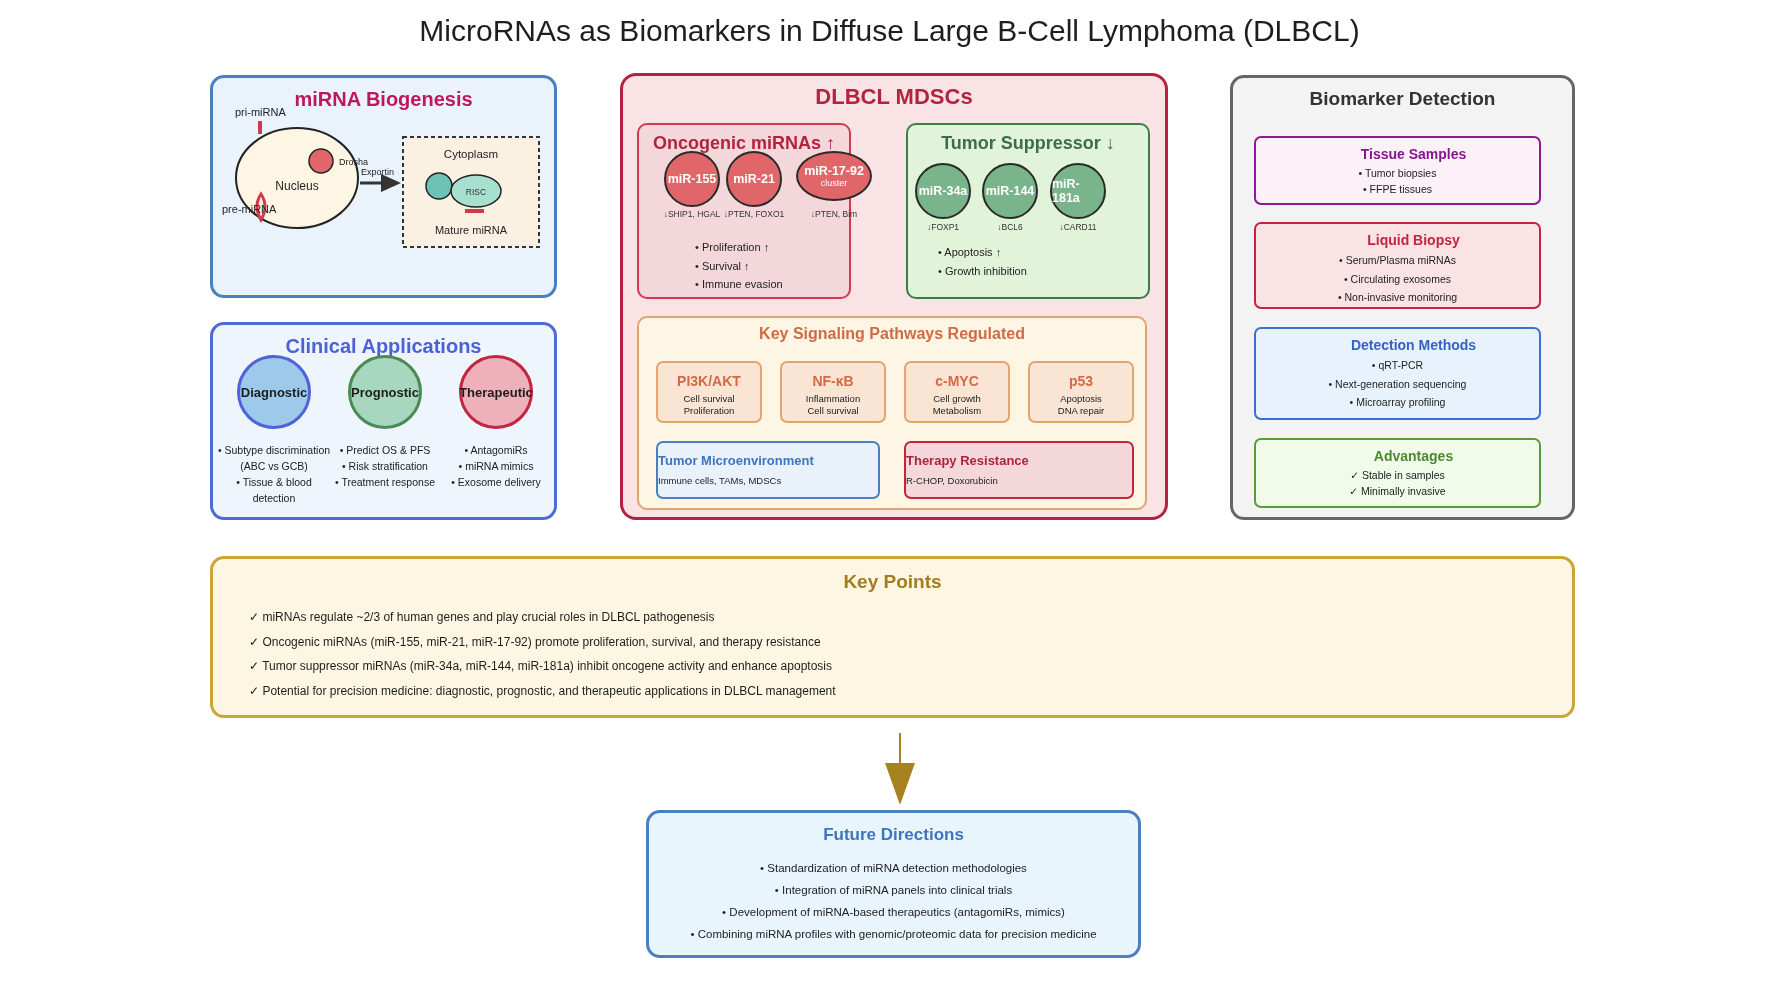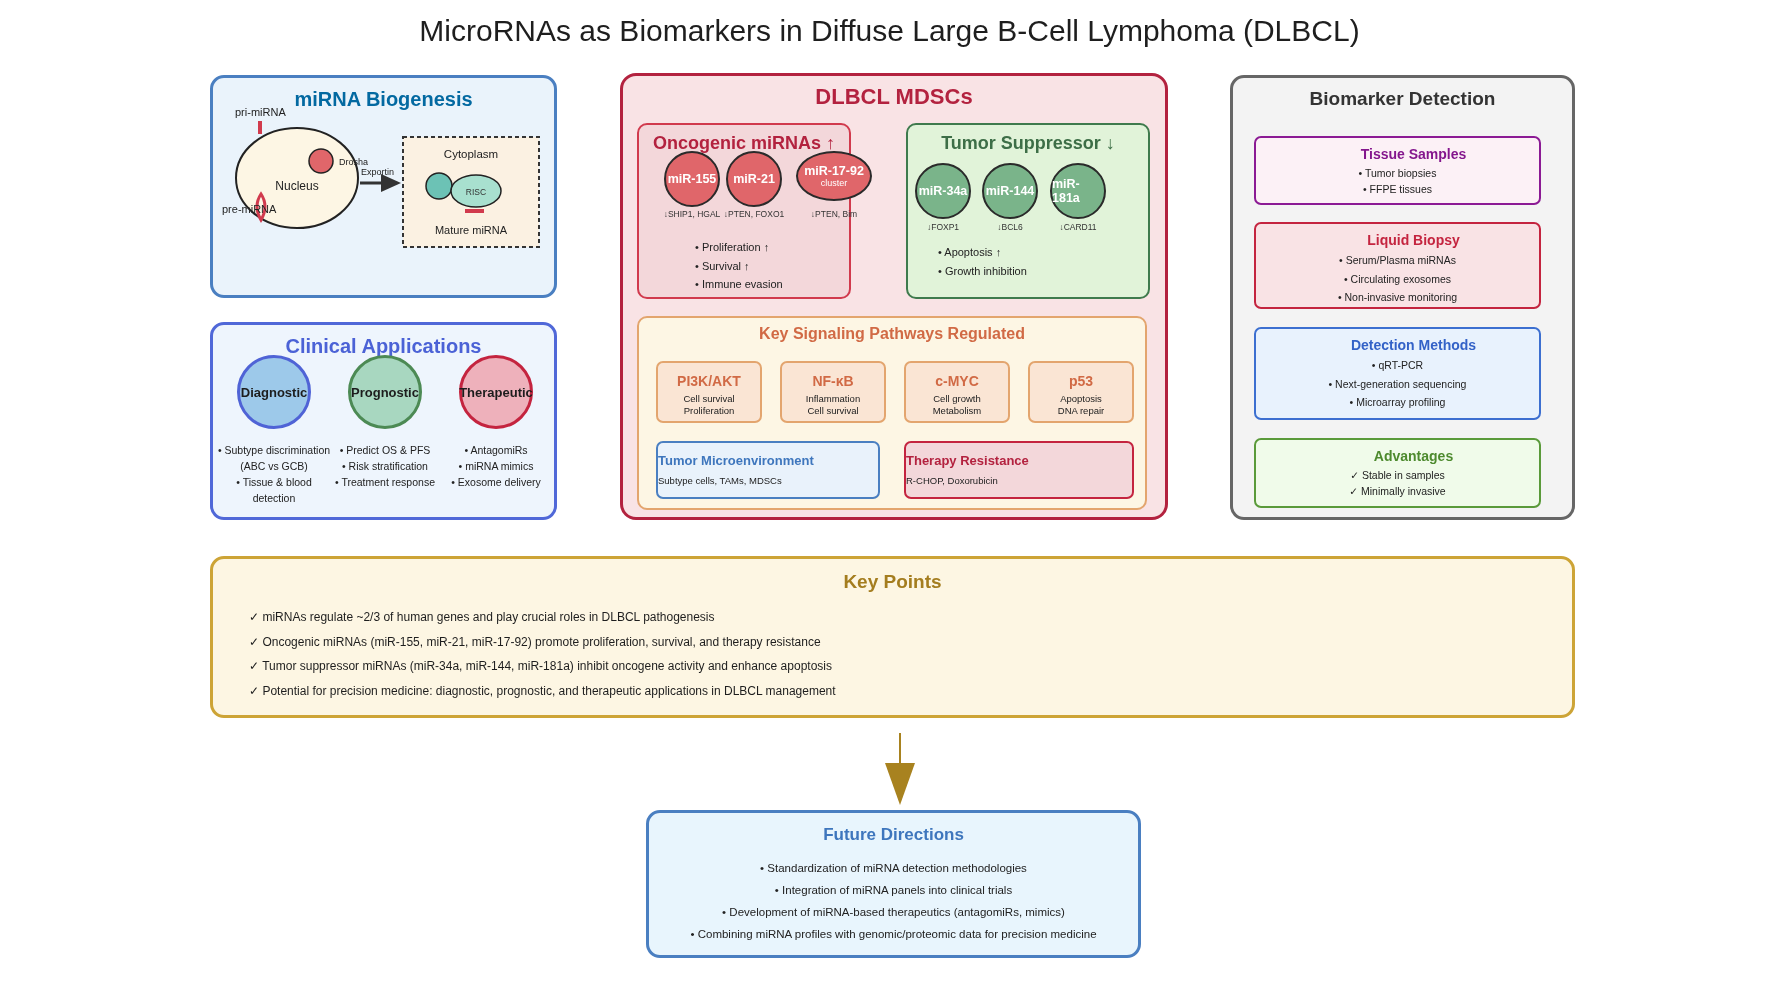--- a/index.html
+++ b/index.html
@@ -12,7 +12,7 @@
 
   
   #bio { left:210px; top:75px; width:347px; height:223px; background:#eaf3fb; border-color:#4a7fc1; }
-  #bio .ptitle { top:10px; font-size:20px; color:#0369a1; }
+  #bio .ptitle { top:10px; font-size:20px; color:#be185d; }
   #bio svg { position:absolute; left:0; top:0; }
 
   

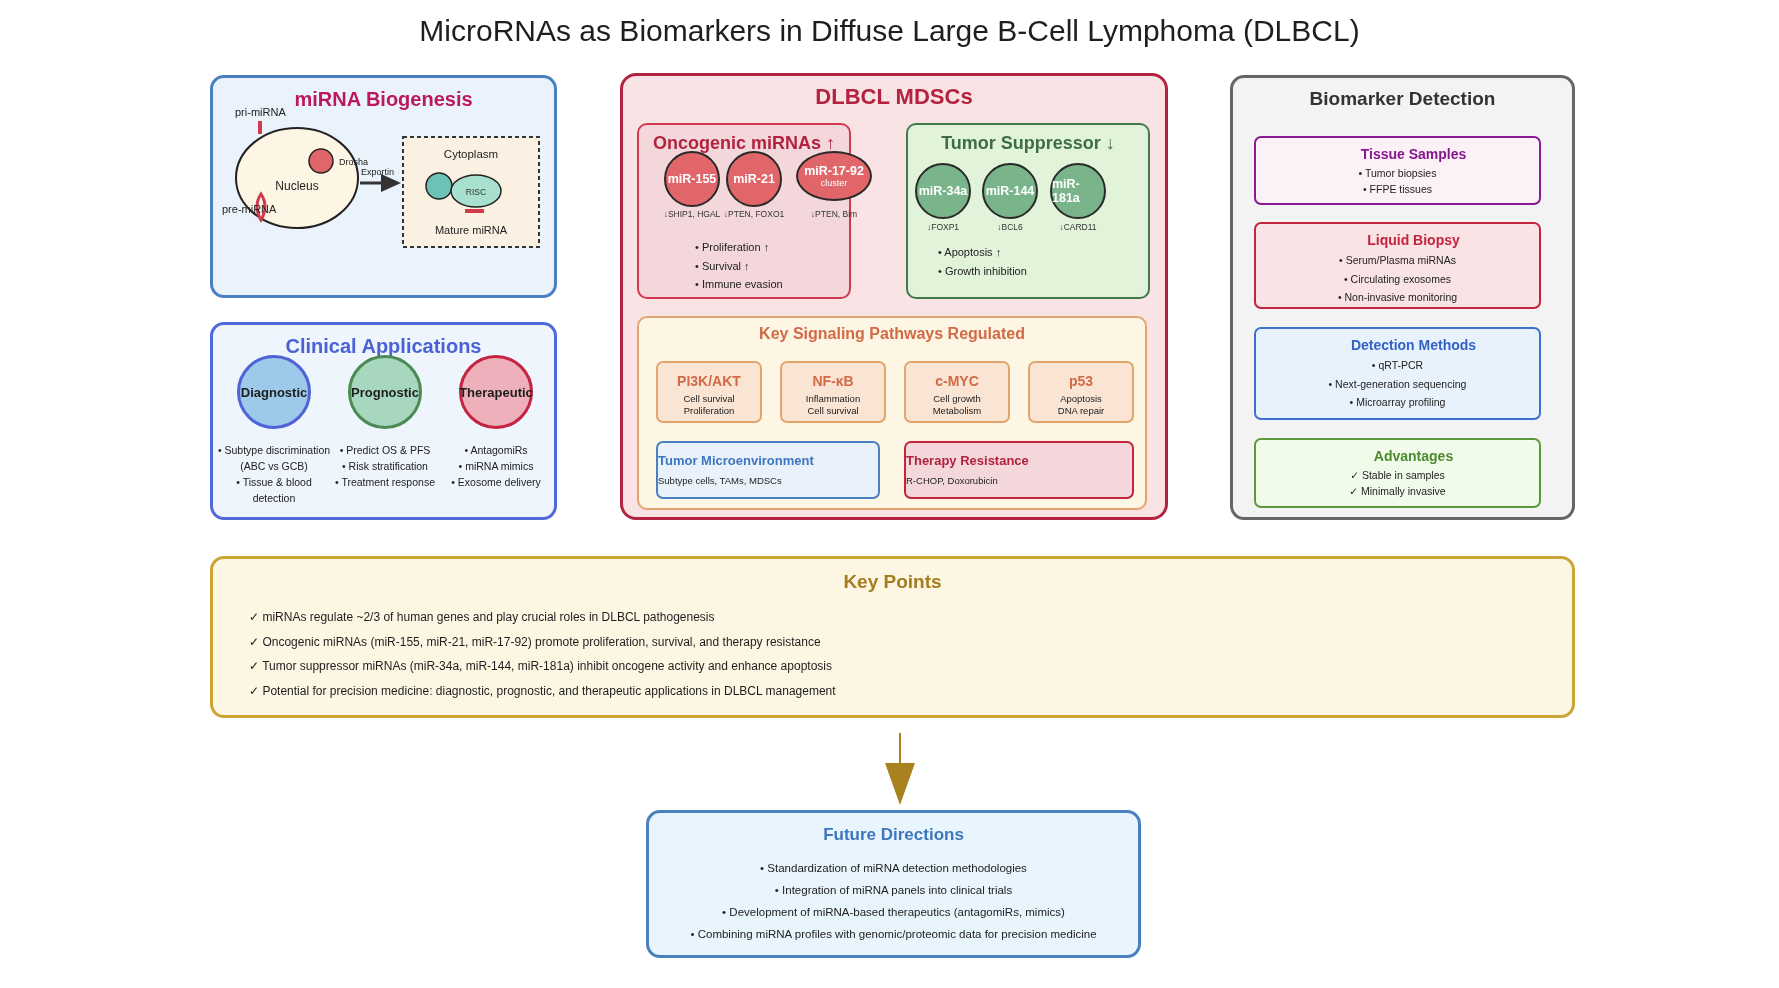--- a/index.html
+++ b/index.html
@@ -197,7 +197,7 @@
     </div>
     <div class="env" style="left:17px;width:224px;background:#e9f2fb;border-color:#4a7fc1;">
       <div class="et" style="color:#3e76bd;">Tumor Microenvironment</div>
-      <div class="ed">Subtype cells, TAMs, MDSCs</div>
+      <div class="ed">Immune cells, TAMs, MDSCs</div>
     </div>
     <div class="env" style="left:265px;width:230px;background:#f3d7da;border-color:#c4243f;">
       <div class="et" style="color:#b3223f;">Therapy Resistance</div>

